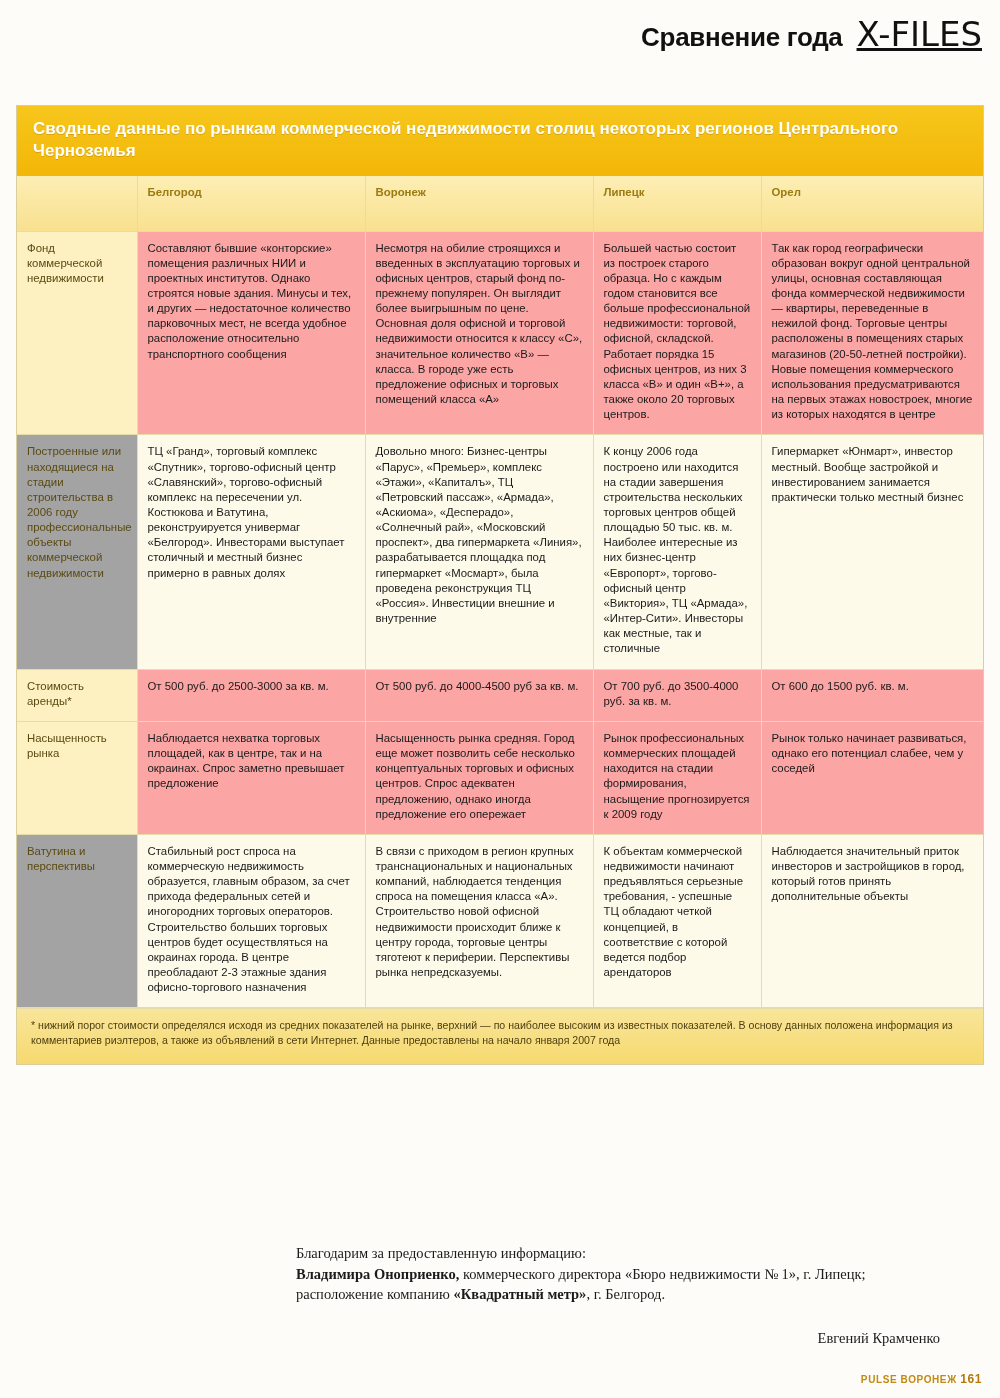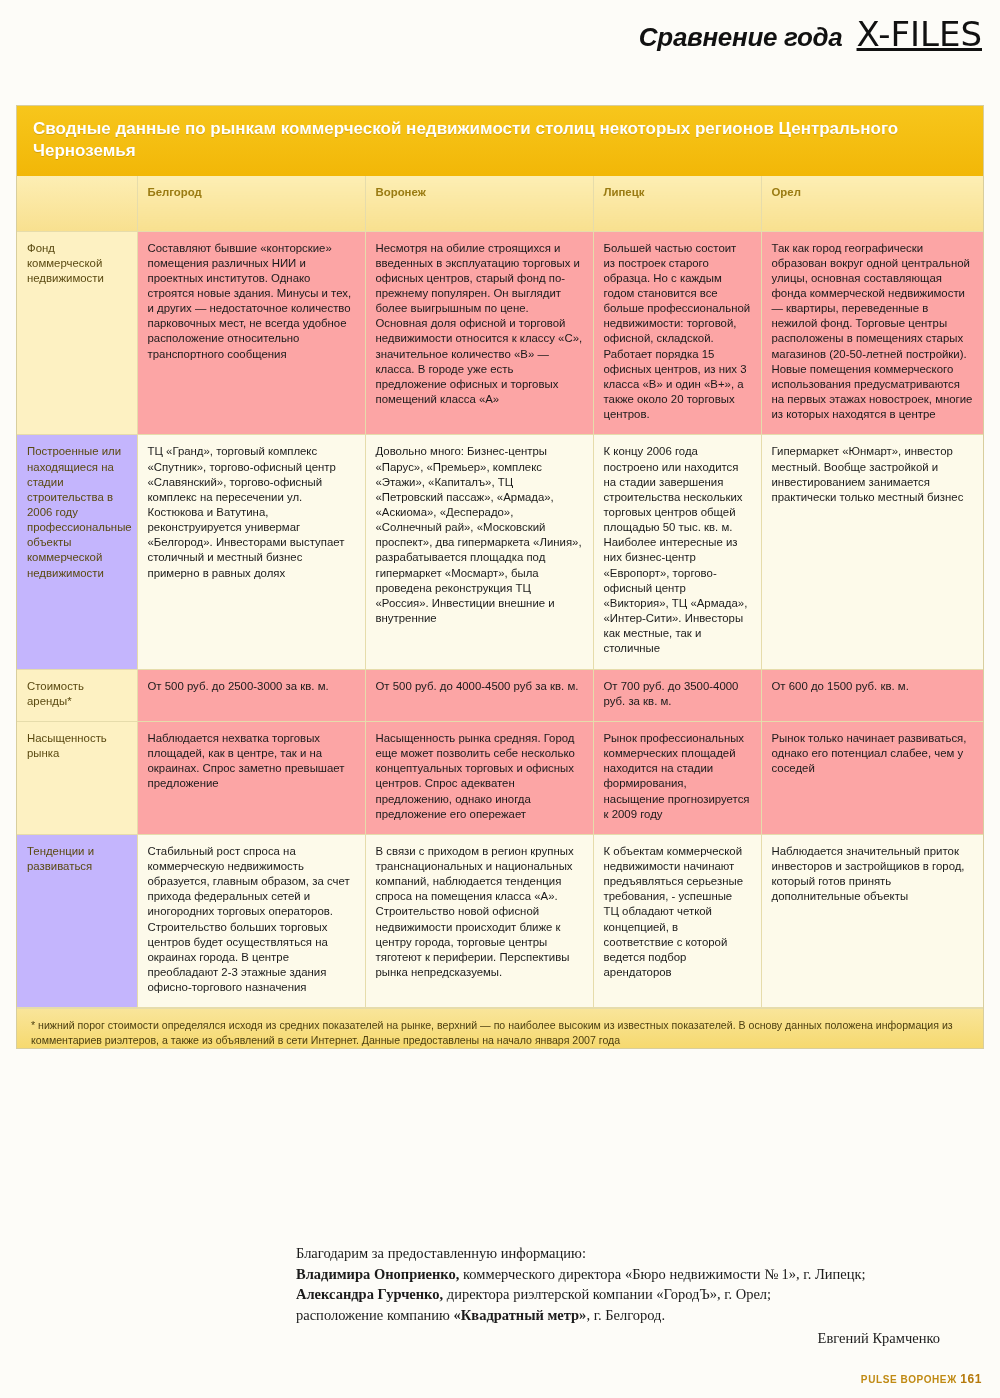--- a/index.html
+++ b/index.html
@@ -36,7 +36,6 @@
     font-weight: bold;
     color: #111;
     letter-spacing: -0.3px;
-    font-style: italic;
   }
   .header-brand {
     font-size: 34px;

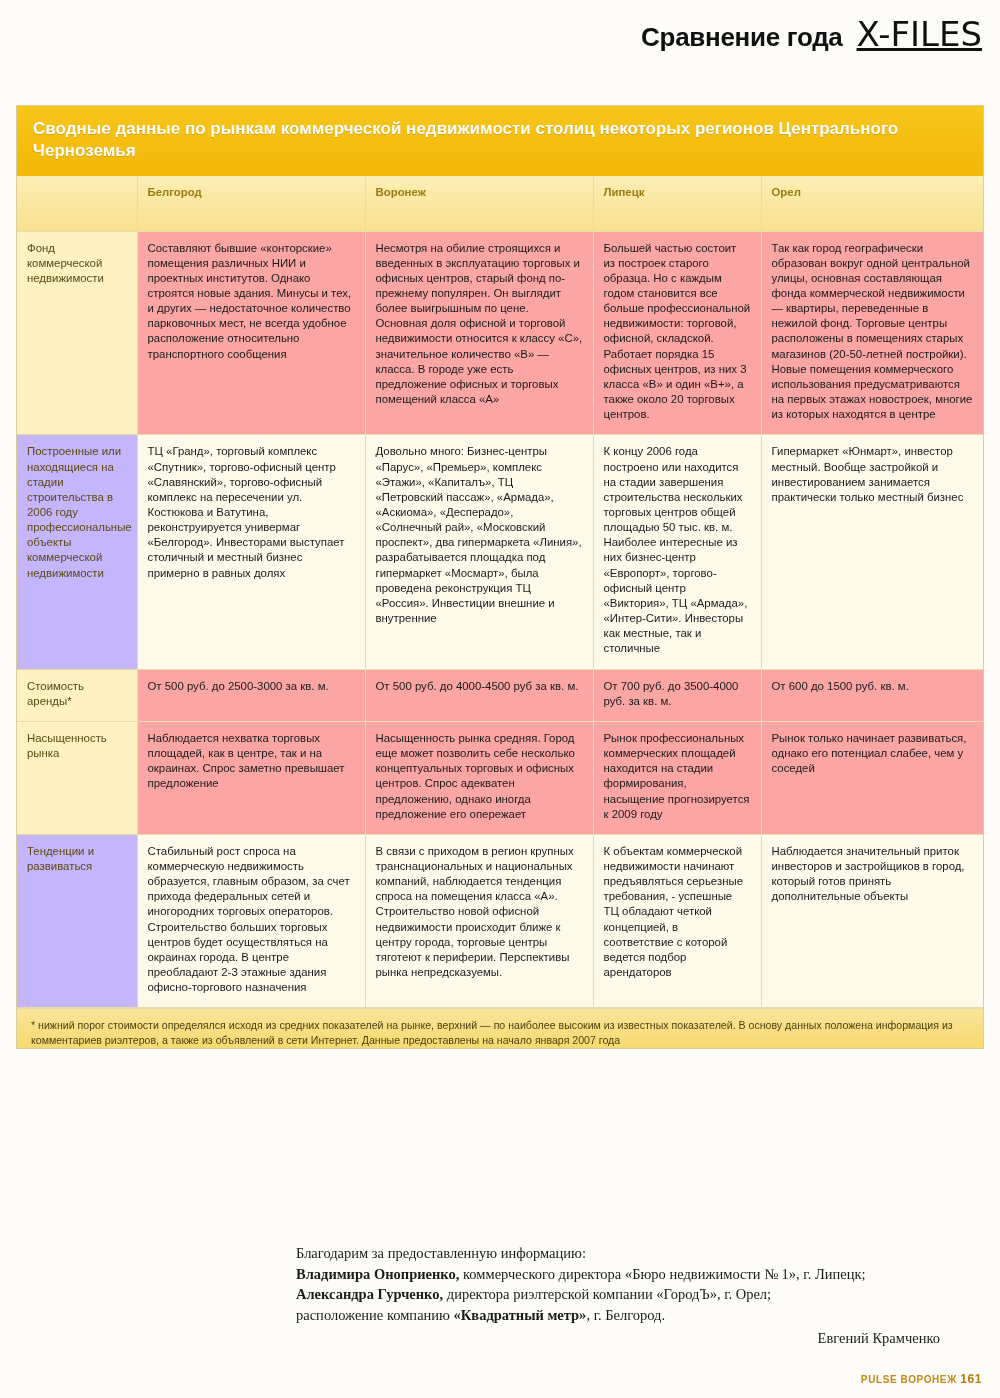--- a/index.html
+++ b/index.html
@@ -115,7 +115,7 @@
     background-image: none;
   }
   tbody tr.band-a td.rowlabel { background: #fdf1c2; }
-  tbody tr.band-b td.rowlabel { background: #c4b5fd; }
+  tbody tr.band-b td.rowlabel { background: #a3a3a3; }
 
   .footnote {
     background: linear-gradient(180deg,#f9e59a 0%, #f6d96f 100%);

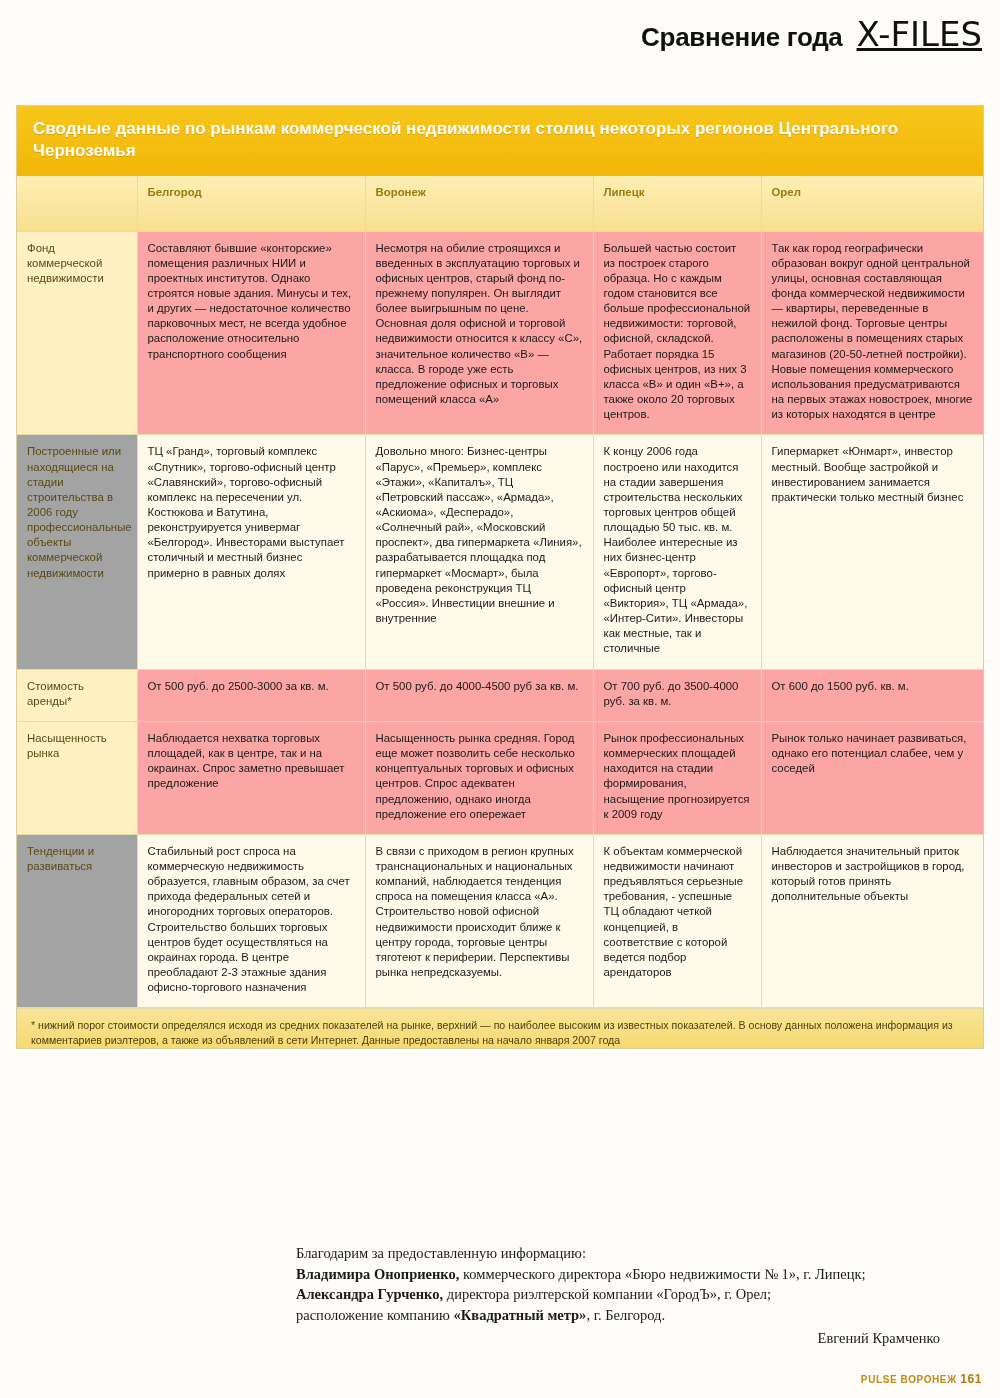--- a/index.html
+++ b/index.html
@@ -219,7 +219,7 @@
           <td class="cell">Рынок только начинает развиваться, однако его потенциал слабее, чем у соседей</td>
         </tr>
         <tr class="band-b">
-          <td class="rowlabel">Тенденции и развиваться</td>
+          <td class="rowlabel">Ватутина и перспективы</td>
           <td class="cell">Стабильный рост спроса на коммерческую недвижимость образуется, главным образом, за счет прихода федеральных сетей и иногородних торговых операторов. Строительство больших торговых центров будет осуществляться на окраинах города. В центре преобладают 2-3 этажные здания офисно-торгового назначения</td>
           <td class="cell">В связи с приходом в регион крупных транснациональных и национальных компаний, наблюдается тенденция спроса на помещения класса «А». Строительство новой офисной недвижимости происходит ближе к центру города, торговые центры тяготеют к периферии. Перспективы рынка непредсказуемы.</td>
           <td class="cell">К объектам коммерческой недвижимости начинают предъявляться серьезные требования, - успешные ТЦ обладают четкой концепцией, в соответствие с которой ведется подбор арендаторов</td>

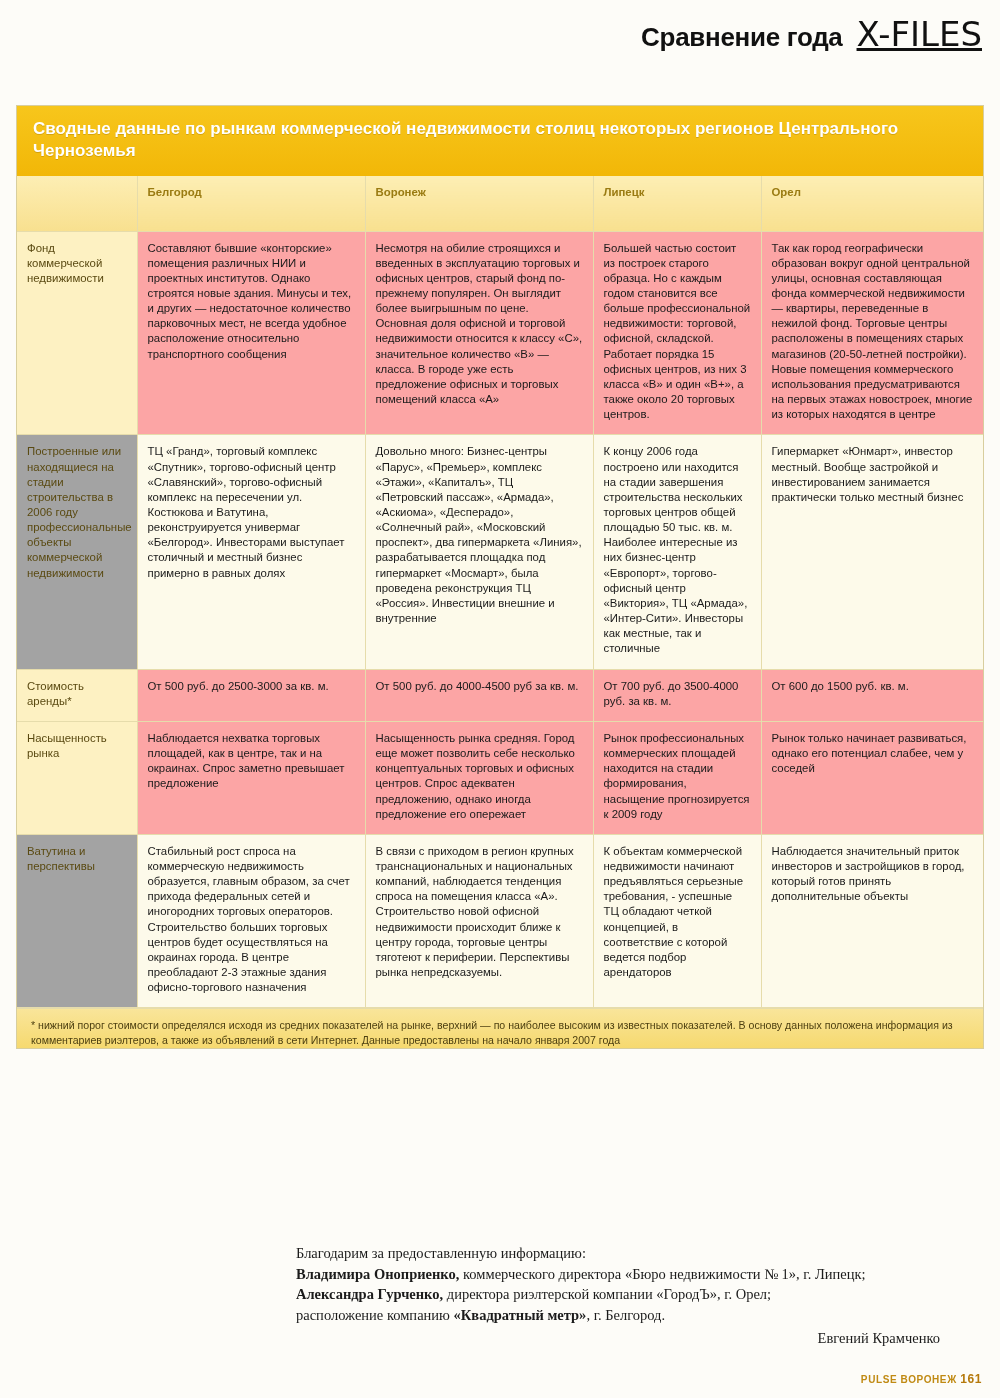--- a/index.html
+++ b/index.html
@@ -122,7 +122,7 @@
     font-size: 10.6px;
     line-height: 1.38;
     color: #4c3f10;
-    padding: 9px 14px 0 14px;
+    padding: 9px 14px 16px 14px;
     border-top: 1px solid #e6dcab;
   }
 

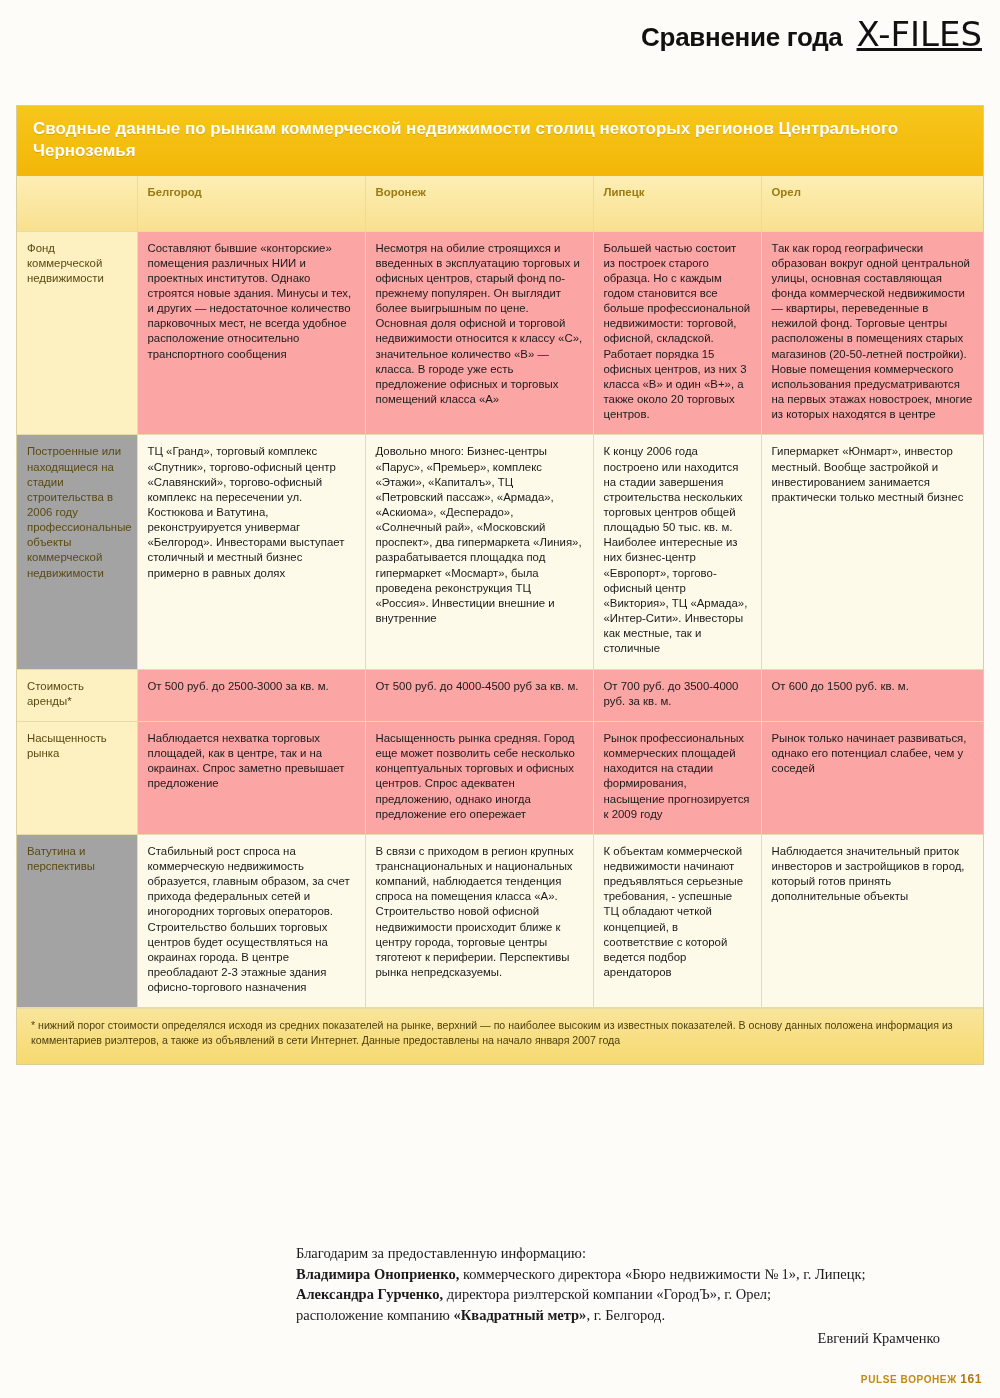--- a/index.html
+++ b/index.html
@@ -237,9 +237,6 @@
       <span class="bold">Владимира Оноприенко,</span><span> коммерческого директора «Бюро недвижимости № 1», г. Липецк;</span>
     </div>
     <div>
-      <span class="bold">Александра Гурченко,</span><span> директора риэлтерской компании «ГородЪ», г. Орел;</span>
-    </div>
-    <div>
       <span>расположение компанию </span><span class="bold">«Квадратный метр»</span><span>, г. Белгород.</span>
     </div>
   </div>

